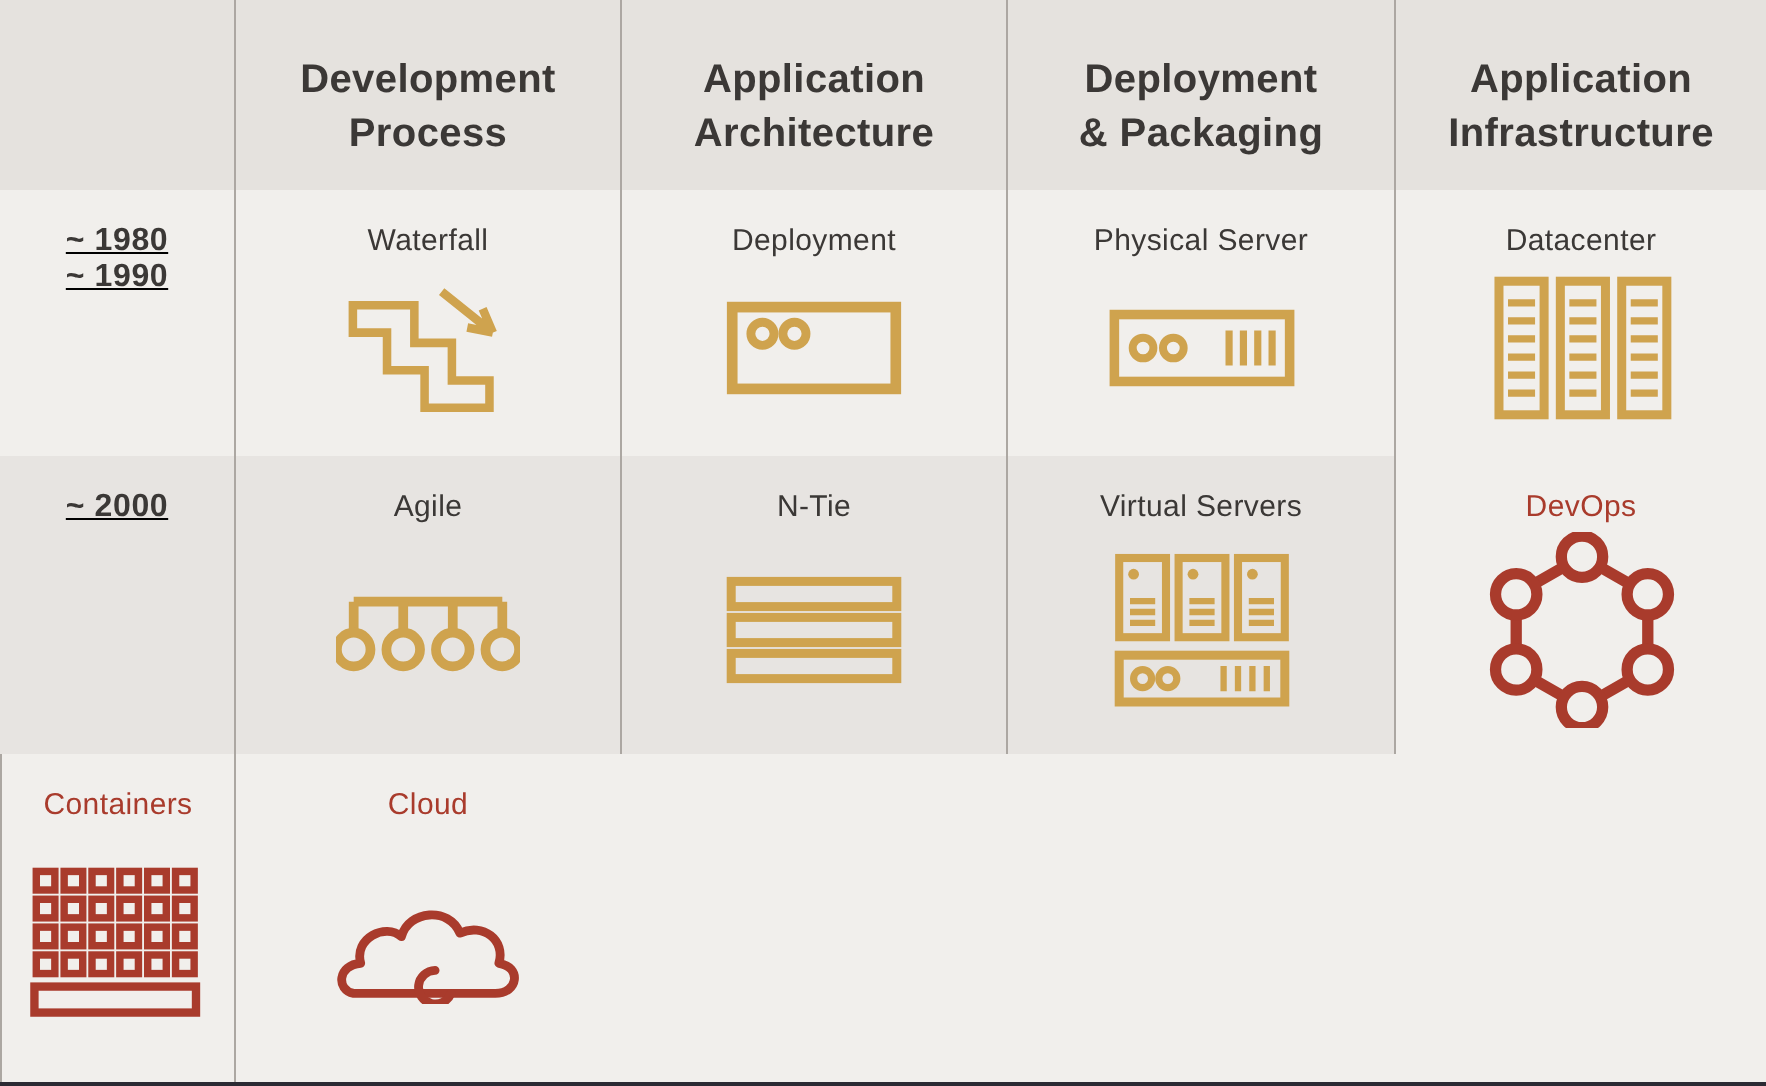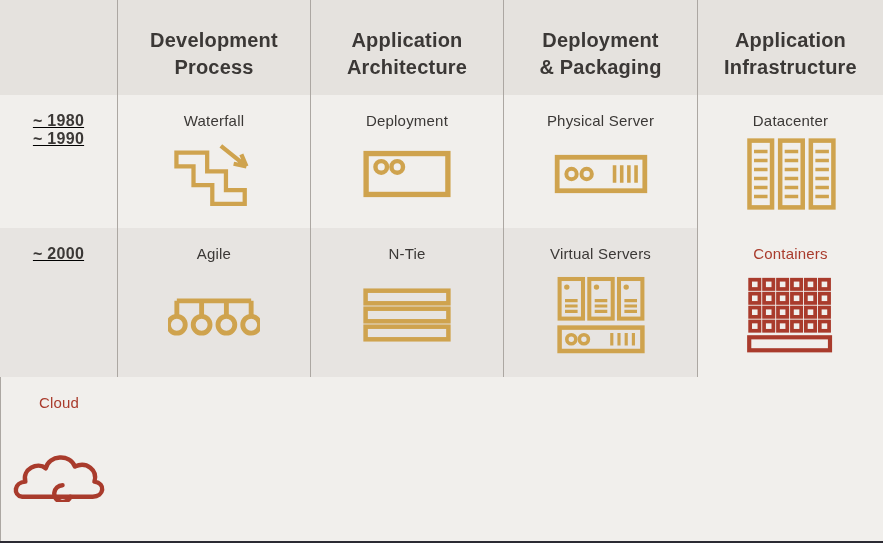--- a/index.html
+++ b/index.html
@@ -190,6 +190,22 @@
 
 
 
+  <div class="cell bg-light col-b">
+    <div class="item-label red">DevOps</div>
+    <div class="icon-wrap red">
+      <svg width="94" height="98" viewBox="0 0 100 104" fill="none" stroke="currentColor" stroke-width="6">
+        <path d="M50 13 L15 33 L15 73 L50 93 L85 73 L85 33 Z"></path>
+        <g fill="#F1EFEC">
+          <circle cx="50" cy="13" r="11"></circle>
+          <circle cx="15" cy="33" r="11"></circle>
+          <circle cx="15" cy="73" r="11"></circle>
+          <circle cx="50" cy="93" r="11"></circle>
+          <circle cx="85" cy="73" r="11"></circle>
+          <circle cx="85" cy="33" r="11"></circle>
+        </g>
+      </svg>
+    </div>
+  </div>
 
 
   <div class="cell bg-light col-b">

